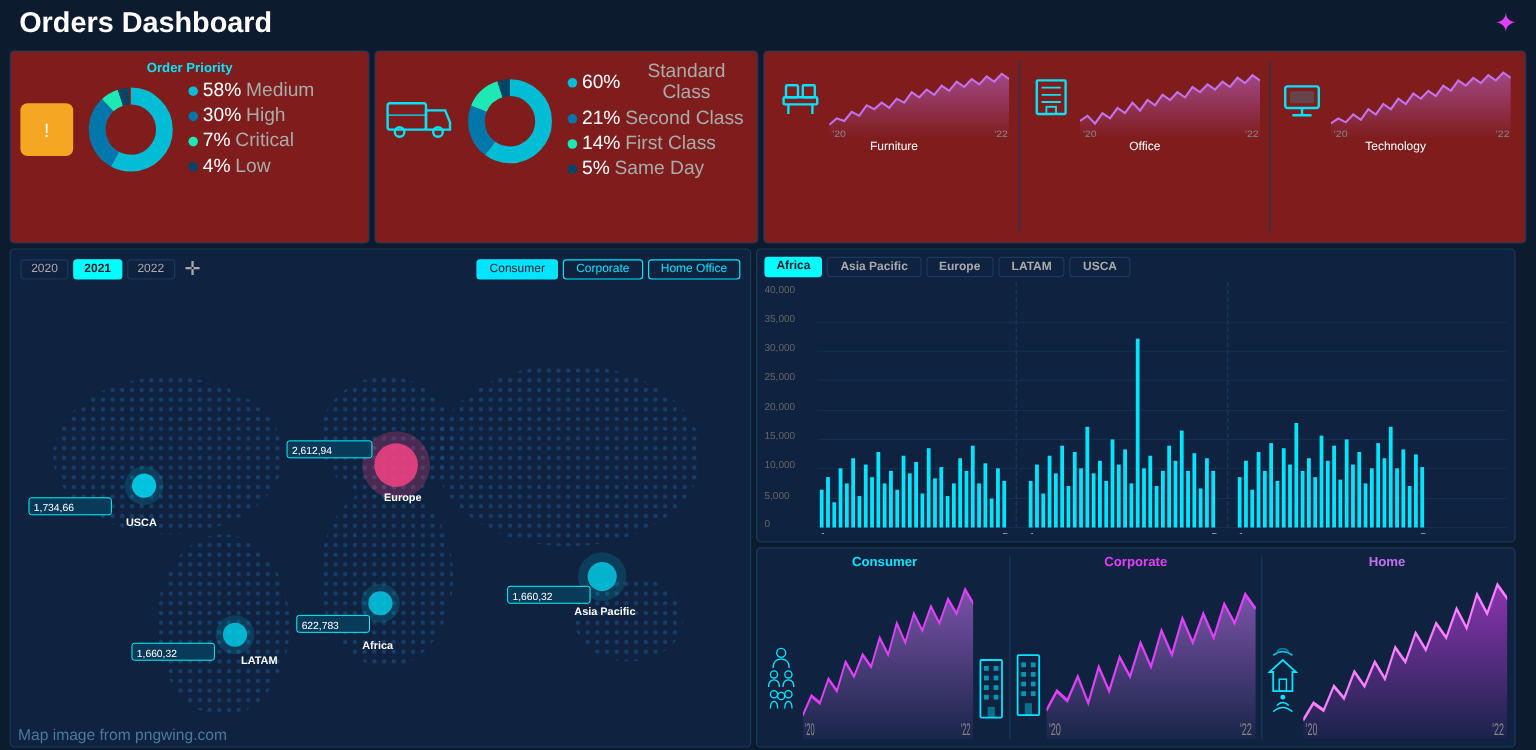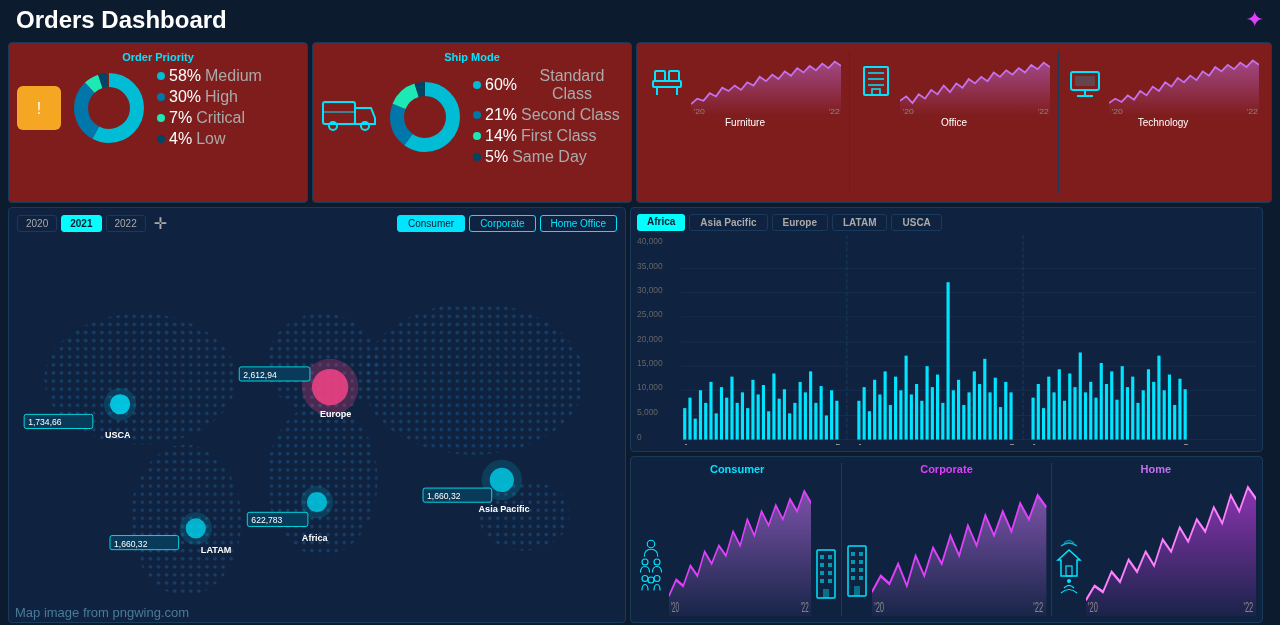--- a/index.html
+++ b/index.html
@@ -375,7 +375,6 @@
     </div>
 
     <div class="panel ship-mode-panel">
-      <div class="panel-title">Ship Mode</div>
       <div class="ship-mode-content">
         <div class="truck-icon">
           <svg width="56" height="40" viewBox="0 0 56 40">

